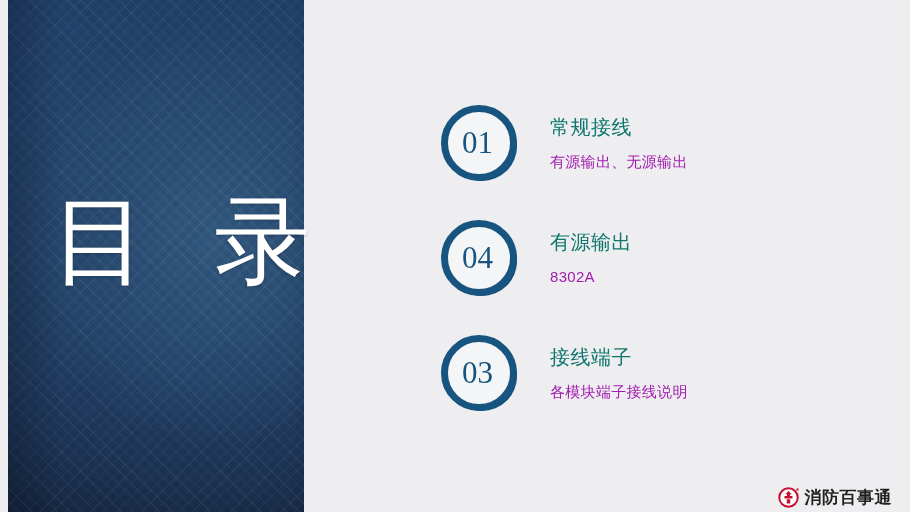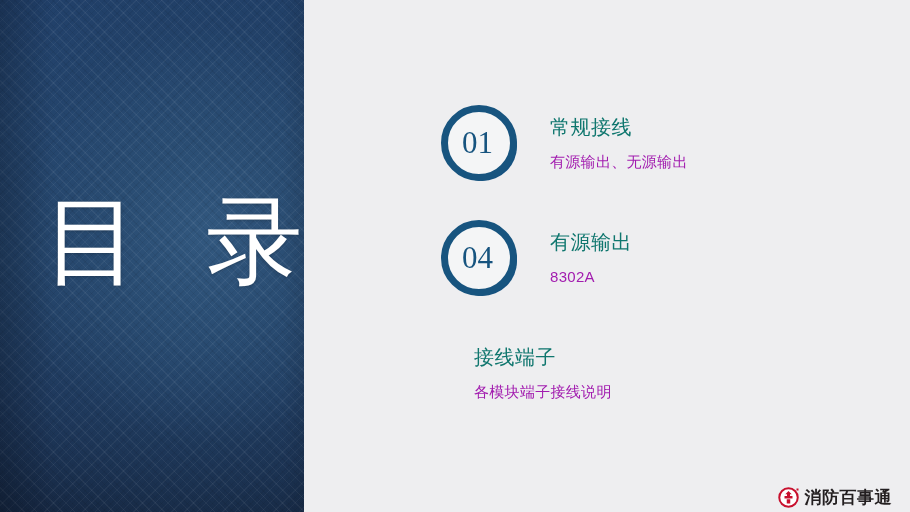--- a/index.html
+++ b/index.html
@@ -22,7 +22,7 @@
   
   .left-panel {
     position: absolute;
-    left: 0;
+    left: 8px;
     top: 0;
     width: 336px;
     height: 512px;

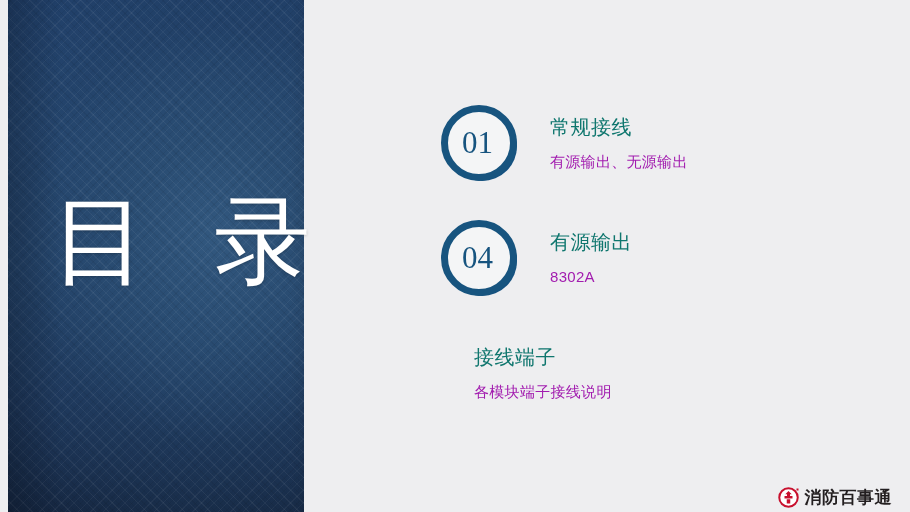--- a/index.html
+++ b/index.html
@@ -239,6 +239,11 @@
       </div>
 
       <div class="toc-item toc-item-3">
+        <div class="num-badge">
+          <div class="ring-back"></div>
+          <div class="ring-front"></div>
+          <div class="num-text">03</div>
+        </div>
         <div class="toc-text">
           <div class="toc-heading">接线端子</div>
           <div class="toc-sub">各模块端子接线说明</div>

